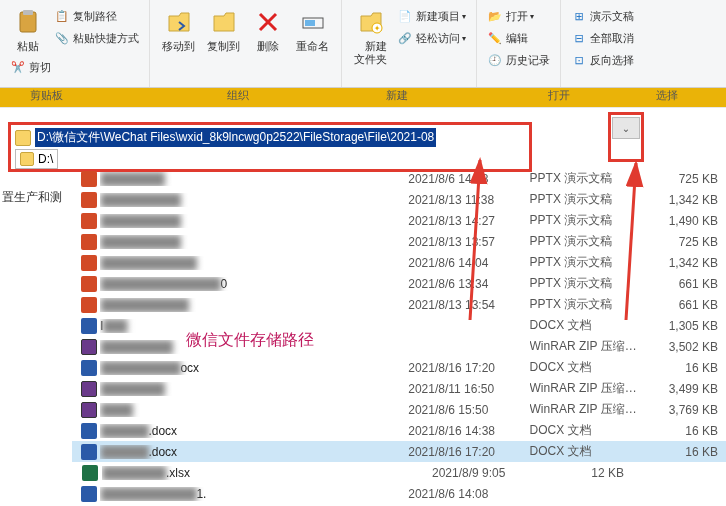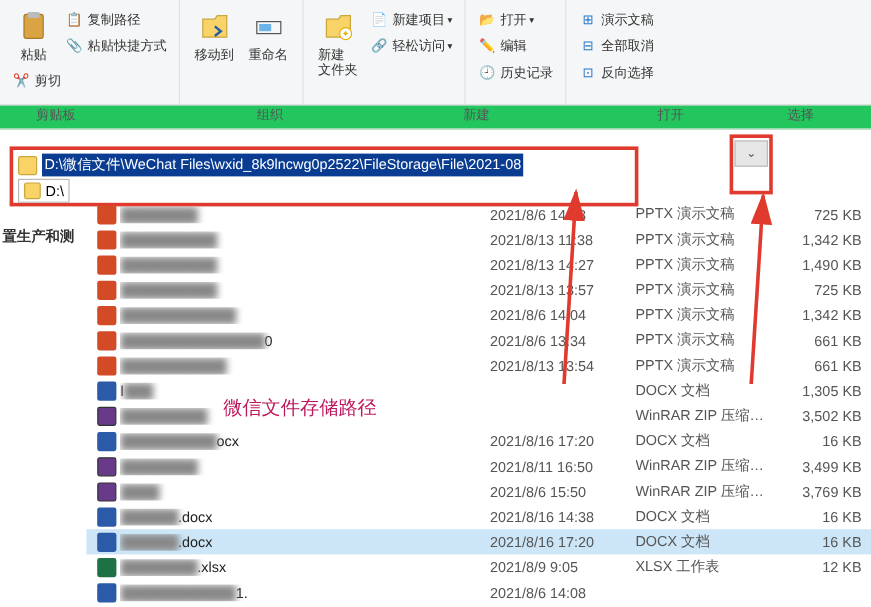--- a/index.html
+++ b/index.html
@@ -9,7 +9,7 @@
 .ribbon-group { display: flex; flex-direction: column; align-items: center; padding: 2px 6px; border-right: 1px solid #e0e0e0; }
 .big-btn { display: flex; flex-direction: column; align-items: center; justify-content: flex-start; padding: 4px 6px; cursor: pointer; min-width: 44px; }
 .big-btn .icon { width: 32px; height: 32px; display: flex; align-items: center; justify-content: center; }
-.big-btn-label { font-size: 11px; color: #333; text-align: left; line-height: 13px; margin-top: 2px; }
+.big-btn-label { font-size: 11px; color: #333; text-align: right; line-height: 13px; margin-top: 2px; }
 .small-btn { display: flex; align-items: center; padding: 2px 4px; font-size: 11px; color: #333; cursor: pointer; white-space: nowrap; }
 .small-btn .icon { width: 16px; height: 16px; margin-right: 3px; display: inline-flex; align-items: center; justify-content: center; }
 .col { display: flex; flex-direction: column; gap: 2px; padding-top: 4px; }

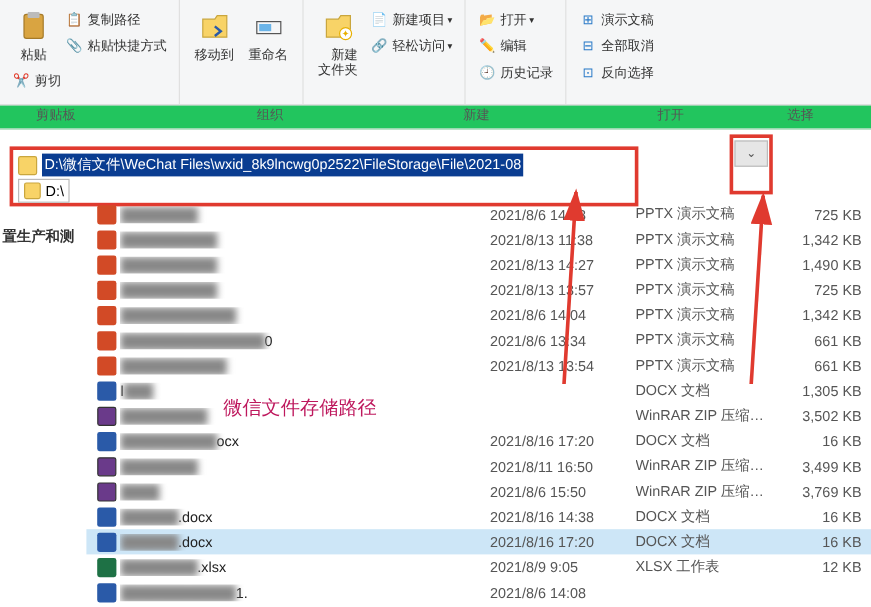--- a/index.html
+++ b/index.html
@@ -95,6 +95,14 @@
       <div class="big-btn">
           <span class="icon">
             <svg width="28" height="28">
+              <path d="M4 8h10l2-3h8v18H4z" fill="#f8d367" stroke="#c9a63e"></path>
+            </svg>
+          </span>
+          <span class="big-btn-label">复制到</span>
+        </div>
+      <div class="big-btn">
+          <span class="icon">
+            <svg width="28" height="28">
               <rect x="4" y="10" width="20" height="10" fill="none" stroke="#555"></rect>
               <rect x="6" y="12" width="10" height="6" fill="#6bb4e8"></rect>
             </svg>

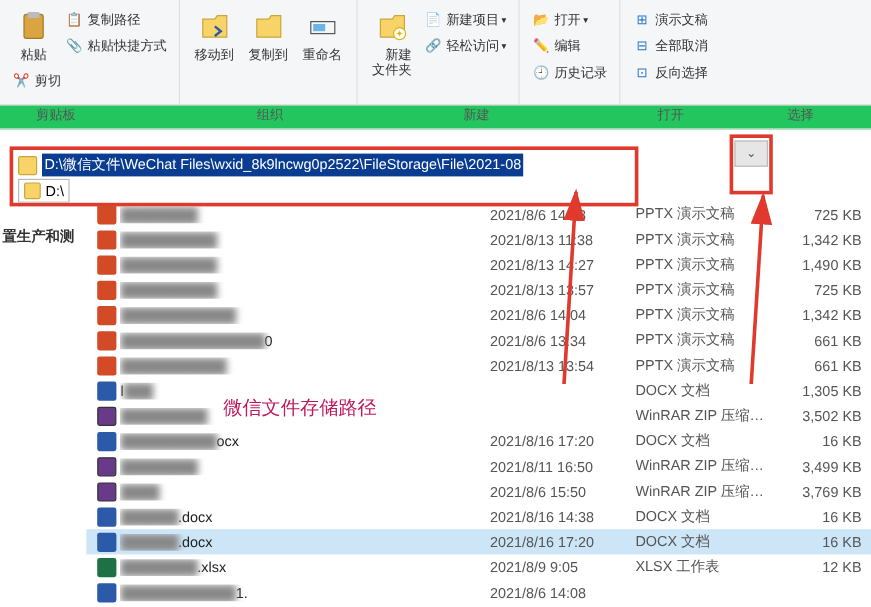--- a/index.html
+++ b/index.html
@@ -103,6 +103,14 @@
       <div class="big-btn">
           <span class="icon">
             <svg width="28" height="28">
+              <path d="M6 6l16 16M22 6L6 22" stroke="#d22" stroke-width="3"></path>
+            </svg>
+          </span>
+          <span class="big-btn-label">删除</span>
+        </div>
+      <div class="big-btn">
+          <span class="icon">
+            <svg width="28" height="28">
               <rect x="4" y="10" width="20" height="10" fill="none" stroke="#555"></rect>
               <rect x="6" y="12" width="10" height="6" fill="#6bb4e8"></rect>
             </svg>

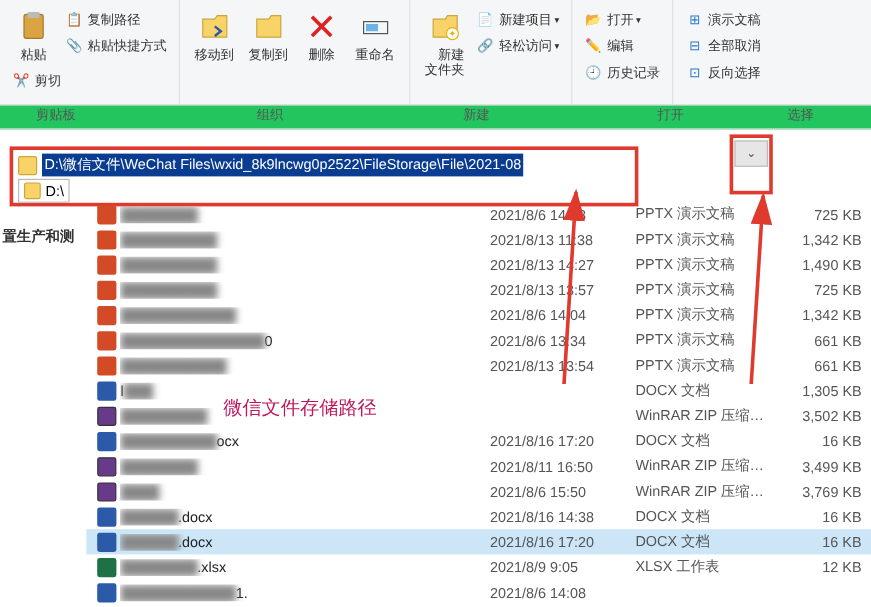--- a/index.html
+++ b/index.html
@@ -15,7 +15,7 @@
 .col { display: flex; flex-direction: column; gap: 2px; padding-top: 4px; }
 .row { display: flex; }
 
-.group-row { display: flex; background: #22c55e; height: 20px; font-size: 11px; color: #555; border-bottom: 1px solid #e8e8e8; position: relative; }
+.group-row { display: flex; background: #eab308; height: 20px; font-size: 11px; color: #555; border-bottom: 1px solid #e8e8e8; position: relative; }
 .group-row span { position: absolute; }
 
 .addr-area { position: relative; height: 60px; padding: 4px 8px; }

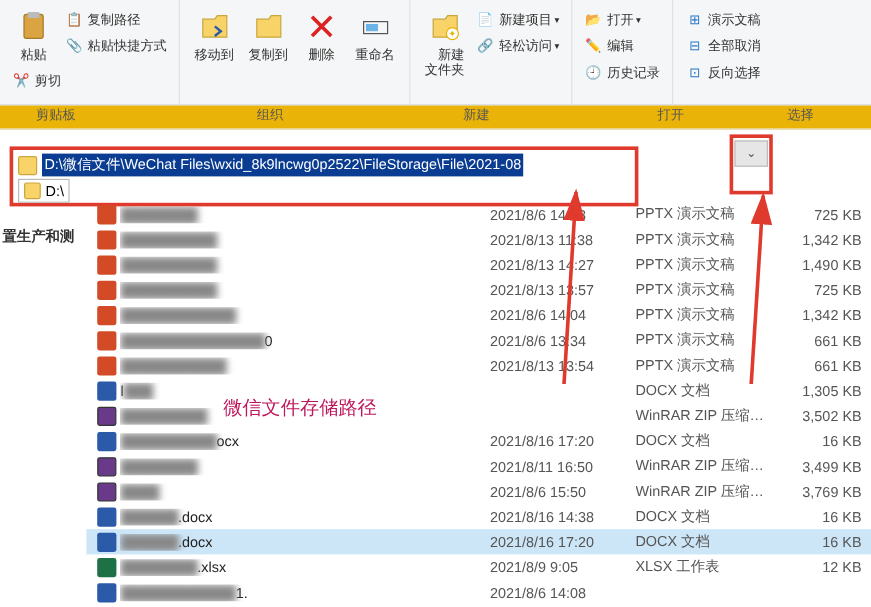--- a/index.html
+++ b/index.html
@@ -188,7 +188,7 @@
 
 <div class="group-row">
   <span style="left:30px">剪贴板</span>
-  <span style="left:214px">组织</span>
+  <span style="left:227px">组织</span>
   <span style="left:386px">新建</span>
   <span style="left:548px">打开</span>
   <span style="left:656px">选择</span>

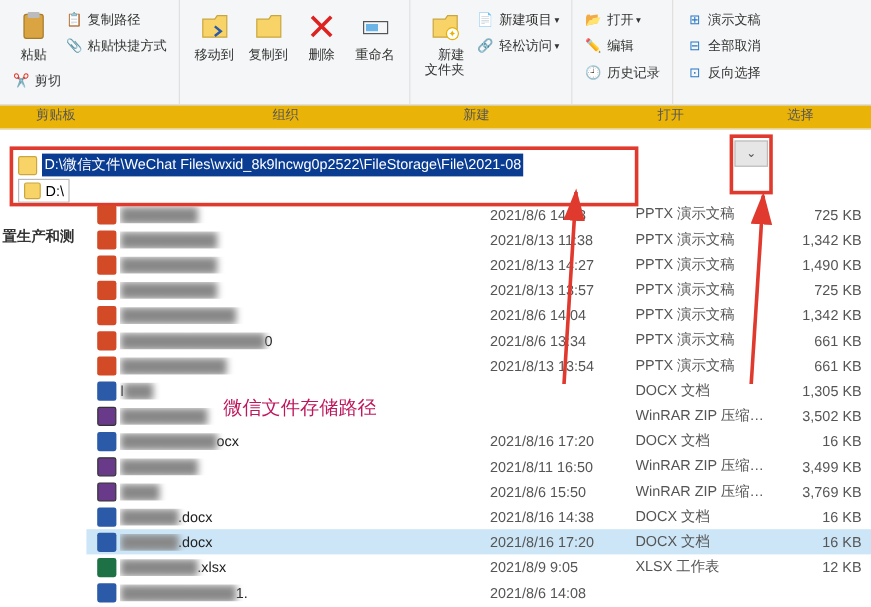--- a/index.html
+++ b/index.html
@@ -47,7 +47,7 @@
 svg.arrow { position: absolute; pointer-events: none; z-index: 4; }
 
 .sidebar-text { position: absolute; left: 0; top: 186px; font-size: 12px; color: #333; writing-mode: horizontal-tb; }
-.sidebar-item { padding: 3px 2px; white-space: nowrap; overflow: hidden; width: 72px; font-weight: bold; }
+.sidebar-item { padding: 3px 2px; white-space: nowrap; overflow: hidden; width: 72px; }
 </style>
 </head>
 <body>

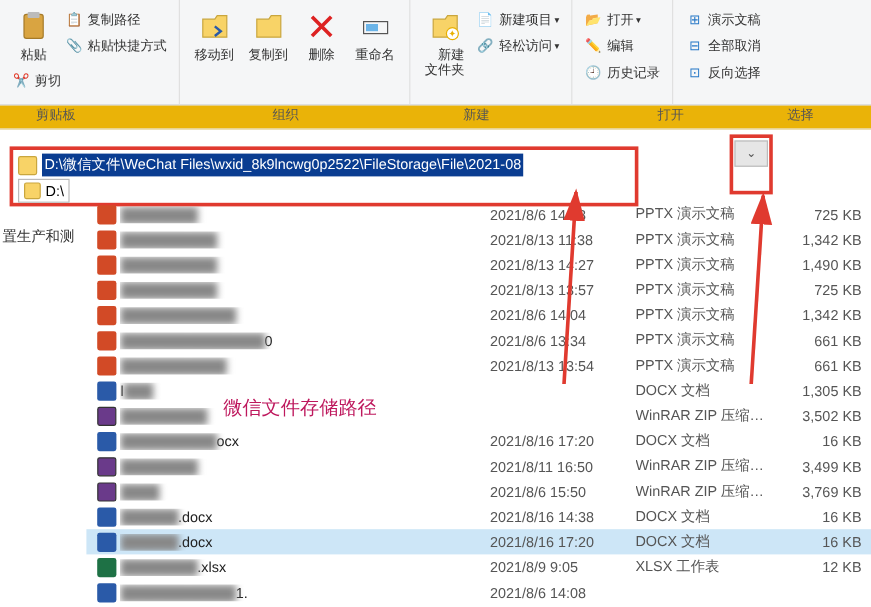--- a/index.html
+++ b/index.html
@@ -367,7 +367,6 @@
       </span>
       <span class="col-name"><span class="blur">████████</span>.xlsx</span>
       <span class="col-date">2021/8/9 9:05</span>
-      <span class="col-type">XLSX 工作表</span>
       <span class="col-size">12 KB</span>
     </div>
     <div class="file-row">

